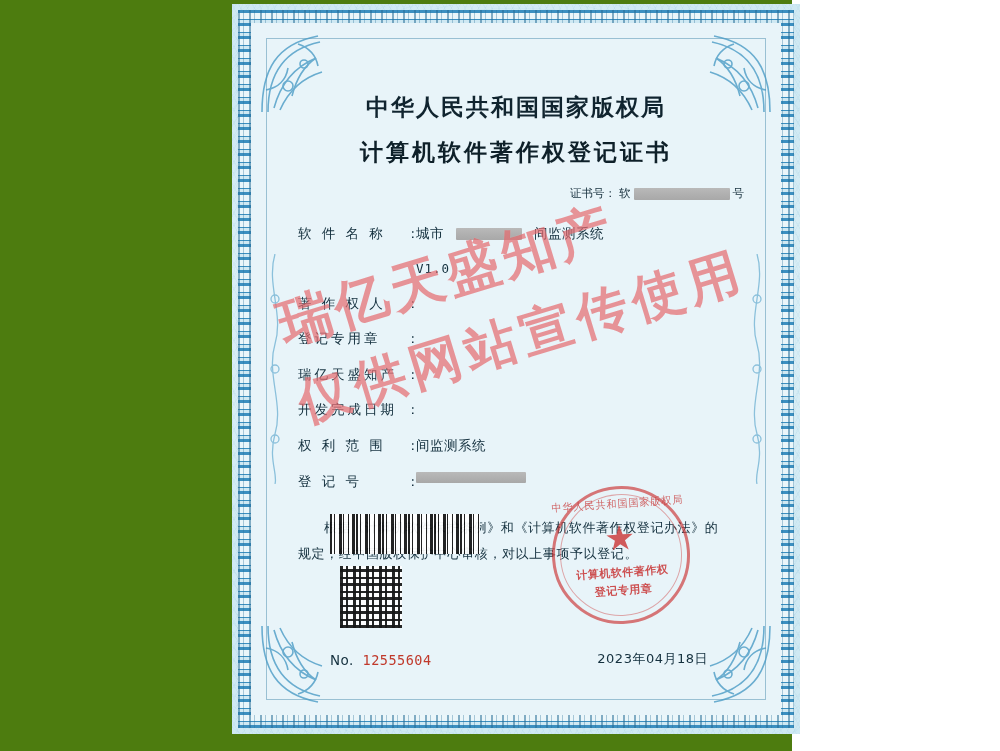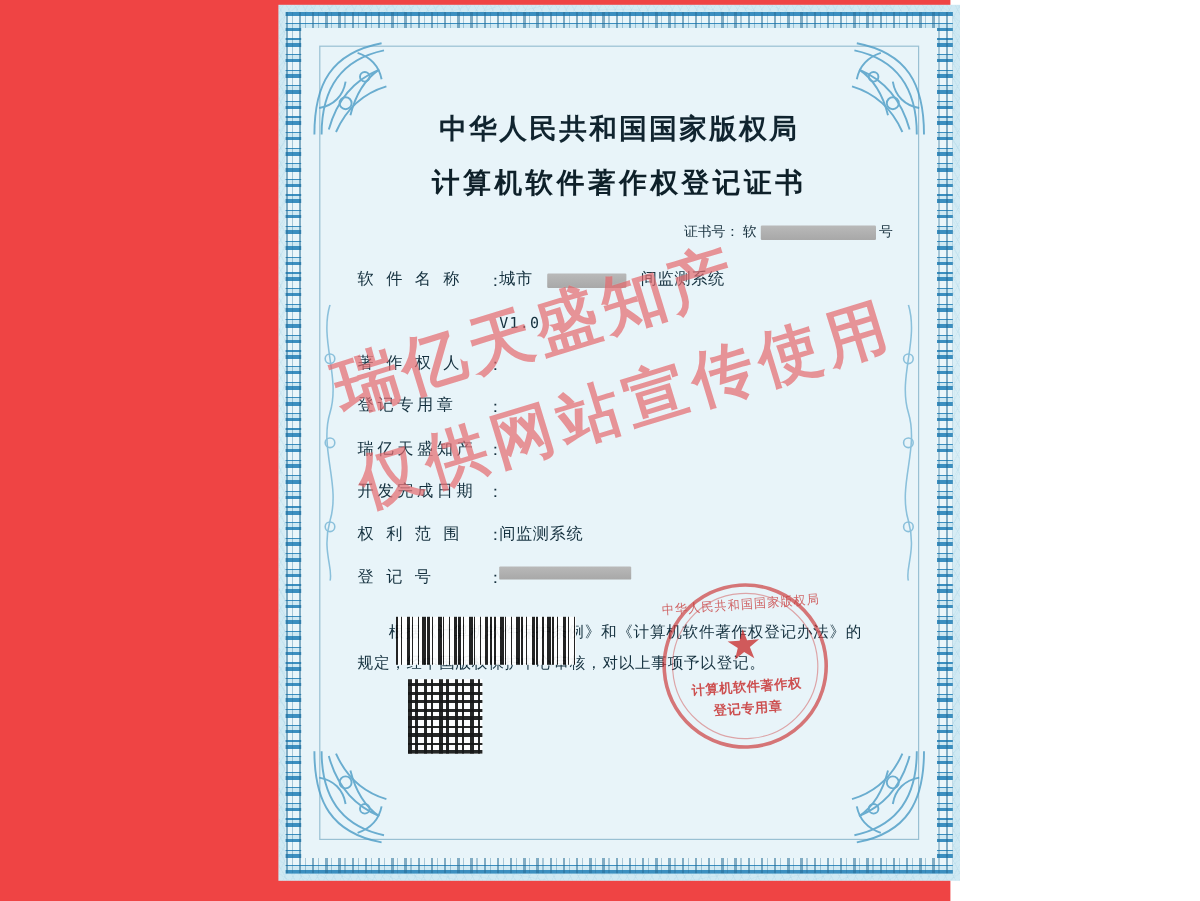--- a/index.html
+++ b/index.html
@@ -19,7 +19,7 @@
     position: relative;
     width: 792px;
     height: 751px;
-    background: #ef4444;
+    background: #4d7c0f;
   }
 
   .cert {

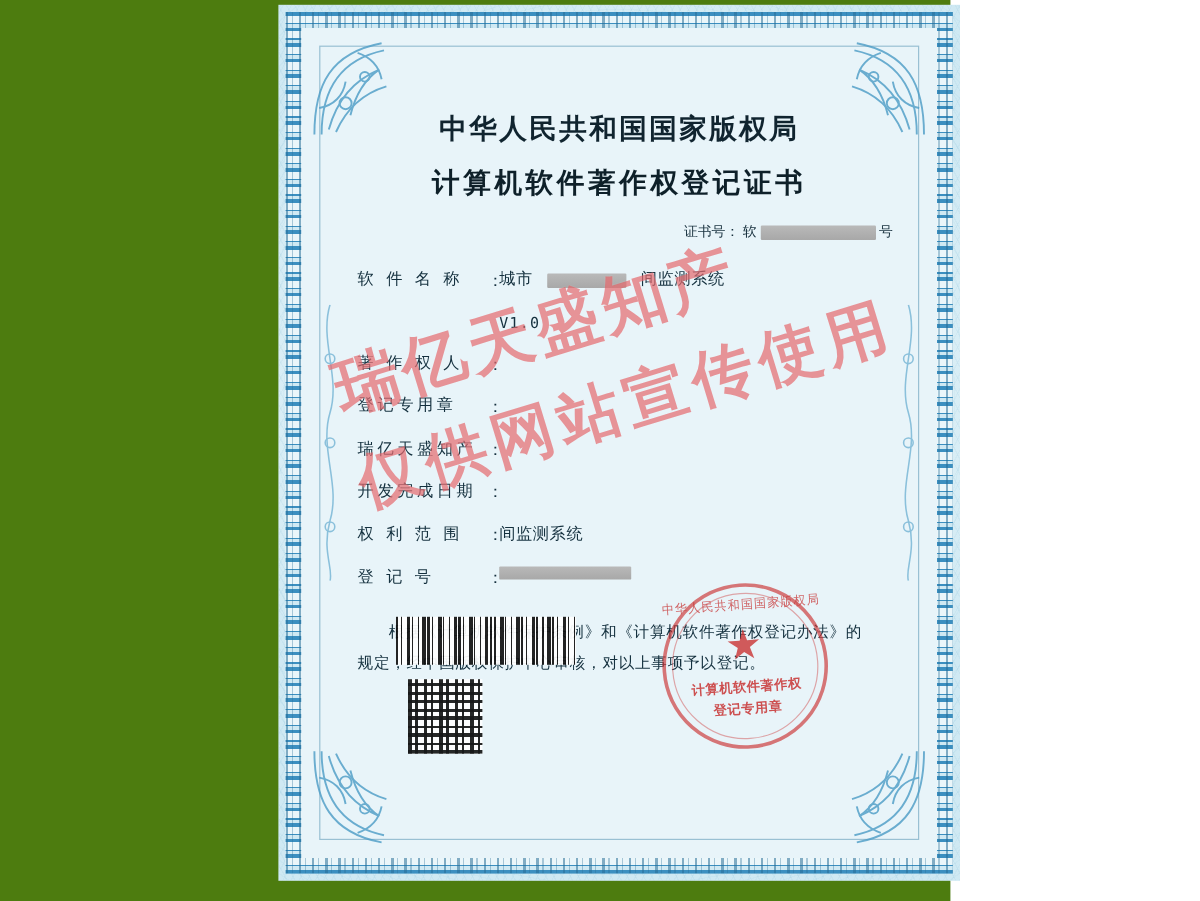--- a/index.html
+++ b/index.html
@@ -494,6 +494,13 @@
         <div class="l2">登记专用章</div>
       </div>
 
+      <div class="footer">
+        <div class="no">
+          <span class="pfx">No.</span>
+          <span>12555604</span>
+        </div>
+        <div class="date">2023年04月18日</div>
+      </div>
 
     </div>
 

